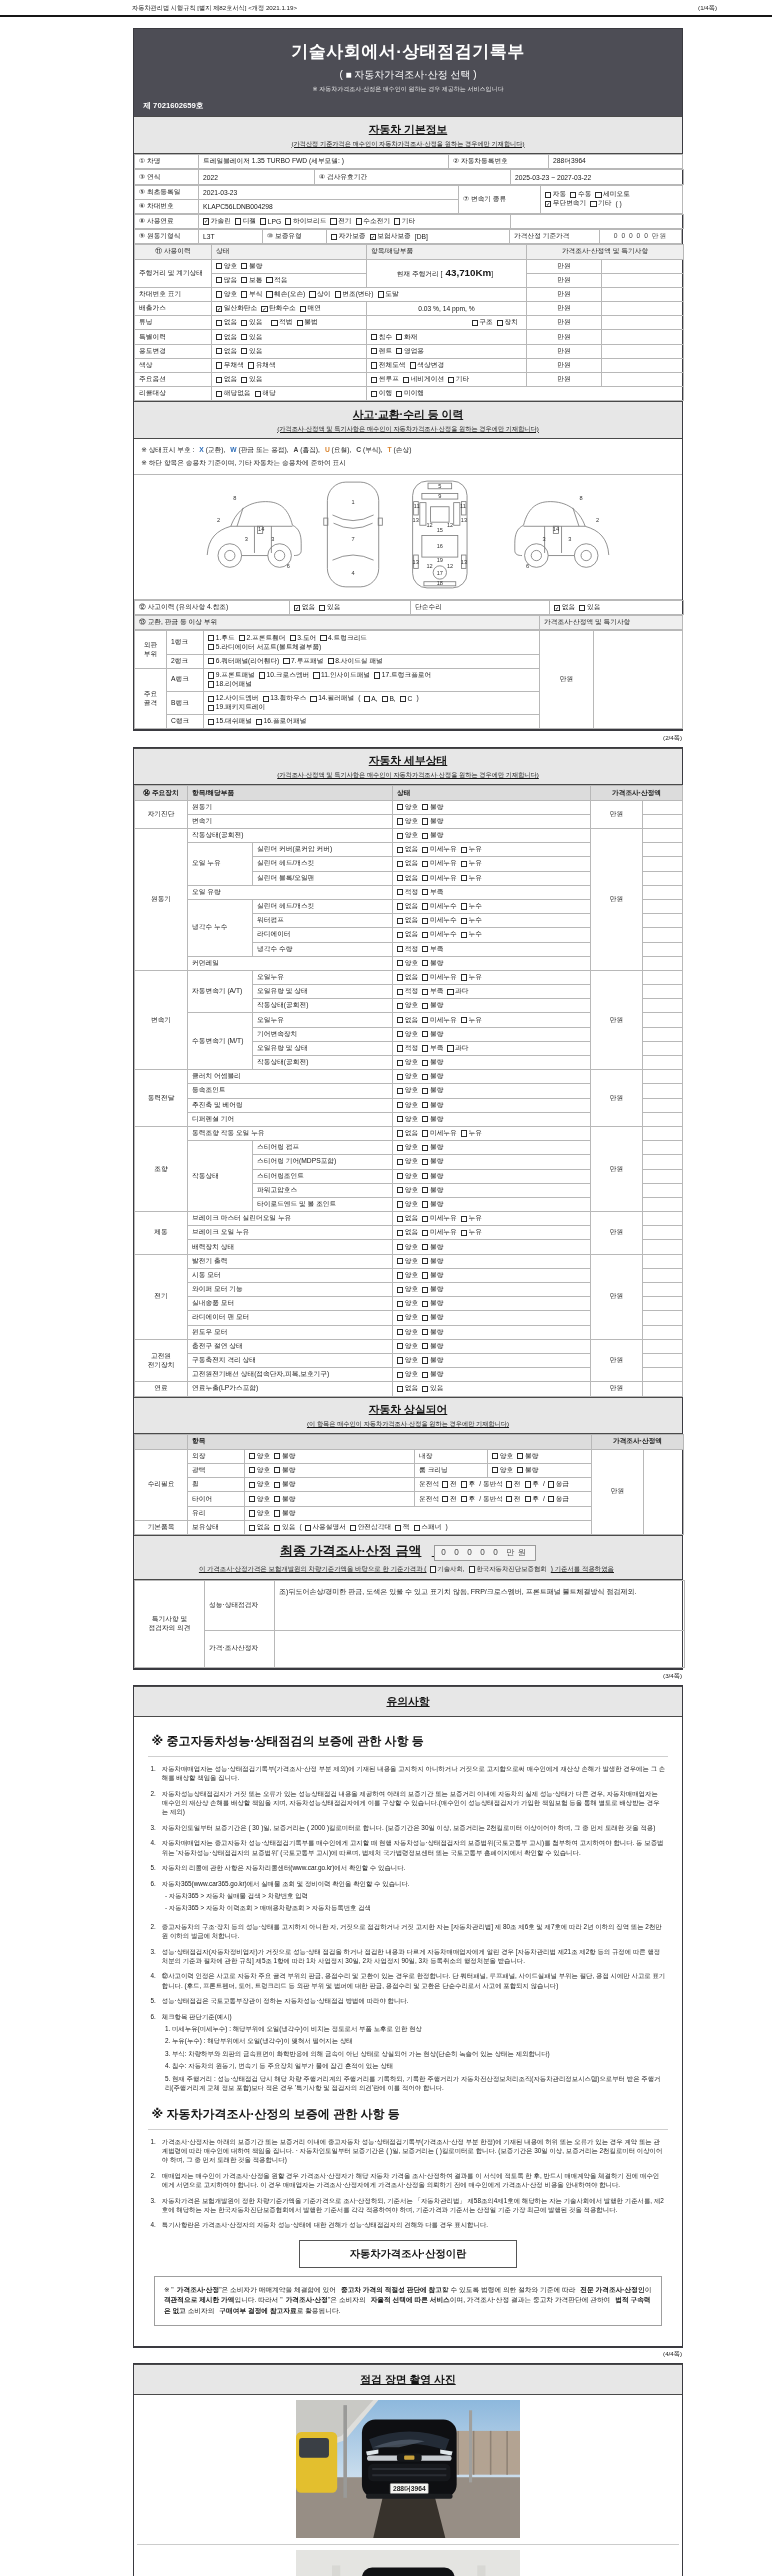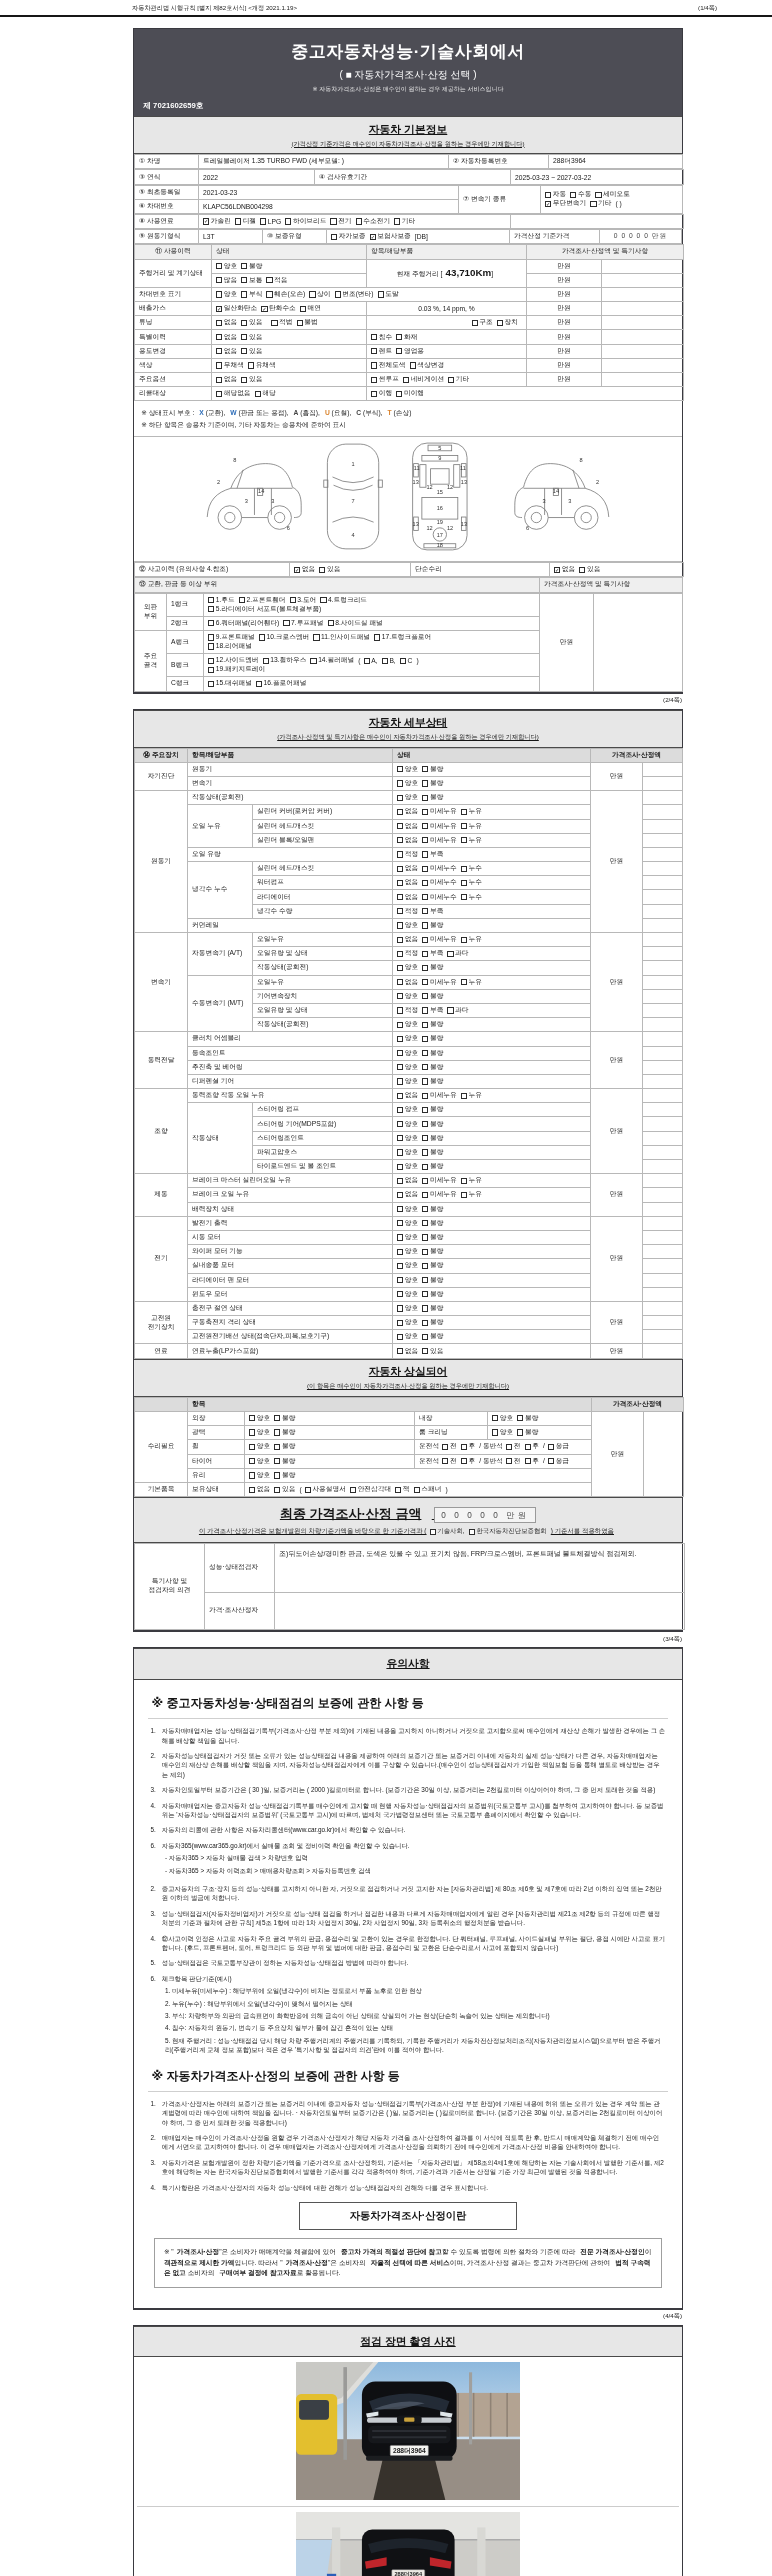--- a/index.html
+++ b/index.html
@@ -64,7 +64,7 @@
 
   <div class="pbox">
     <div class="dkhead">
-      <div class="t">중고자동차성능·기술사회에서</div>
+      <div class="t">기술사회에서·상태점검기록부</div>
       <div class="s">( ■ 자동차가격조사·산정 선택 )</div>
       <div class="n">※ 자동차가격조사·산정은 매수인이 원하는 경우 제공하는 서비스입니다</div>
       <div class="no">제 7021602659호</div>

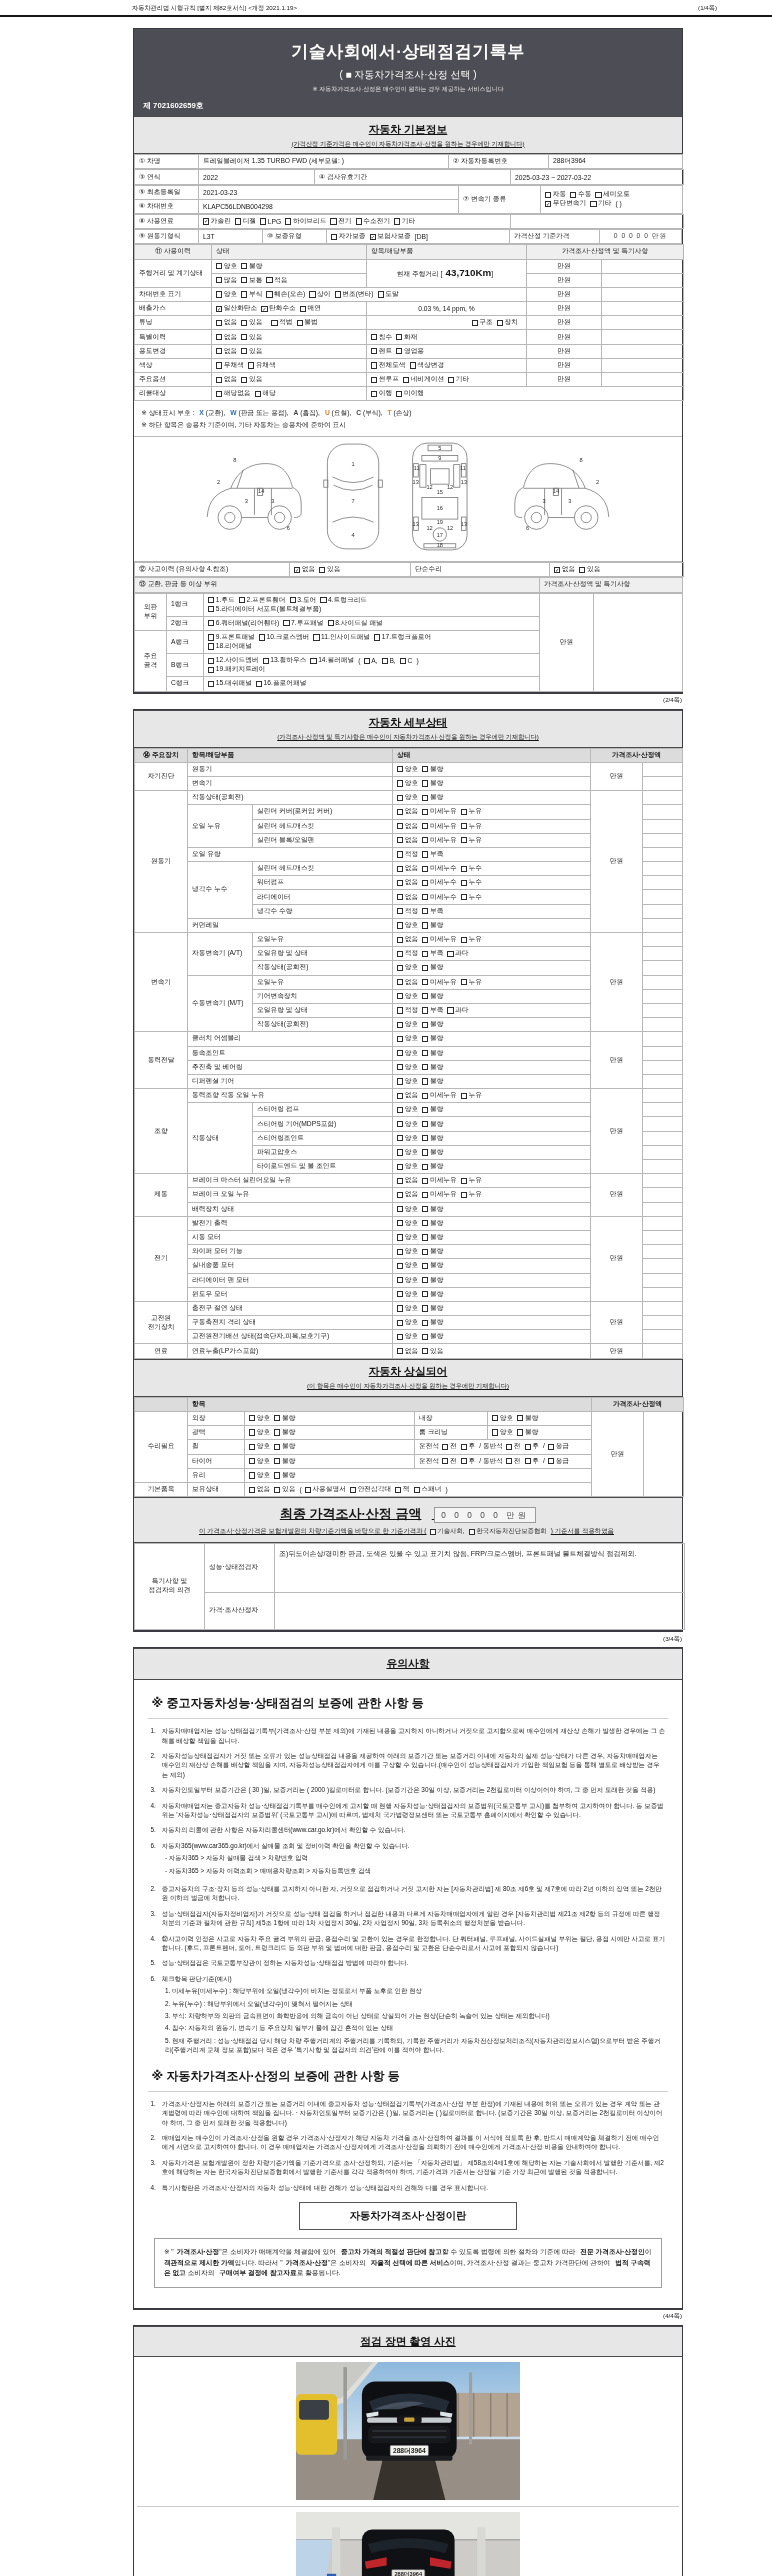--- a/index.html
+++ b/index.html
@@ -413,6 +413,10 @@
     </tbody>
       </table>
 
+    <div class="gsh">
+      <div class="t">사고·교환·수리 등 이력</div>
+      <div class="s">(가격조사·산정액 및 특기사항은 매수인이 자동차가격조사·산정을 원하는 경우에만 기재합니다)</div>
+    </div>
 
     <div class="legendwrap">
       <div><span class="tx">※ 상태표시 부호 : </span><span style="color: rgb(43, 108, 184); font-weight: bold;">X</span><span class="tx"> (교환), </span><span style="color: rgb(43, 108, 184); font-weight: bold;">W</span><span class="tx"> (판금 또는 용접), </span><span style="color: rgb(68, 68, 68); font-weight: bold;">A</span><span class="tx"> (흠집), </span><span style="color: rgb(217, 130, 43); font-weight: bold;">U</span><span class="tx"> (요철), </span><span style="color: rgb(68, 68, 68); font-weight: bold;">C</span><span class="tx"> (부식), </span><span style="color: rgb(217, 130, 43); font-weight: bold;">T</span><span class="tx"> (손상)</span></div>

